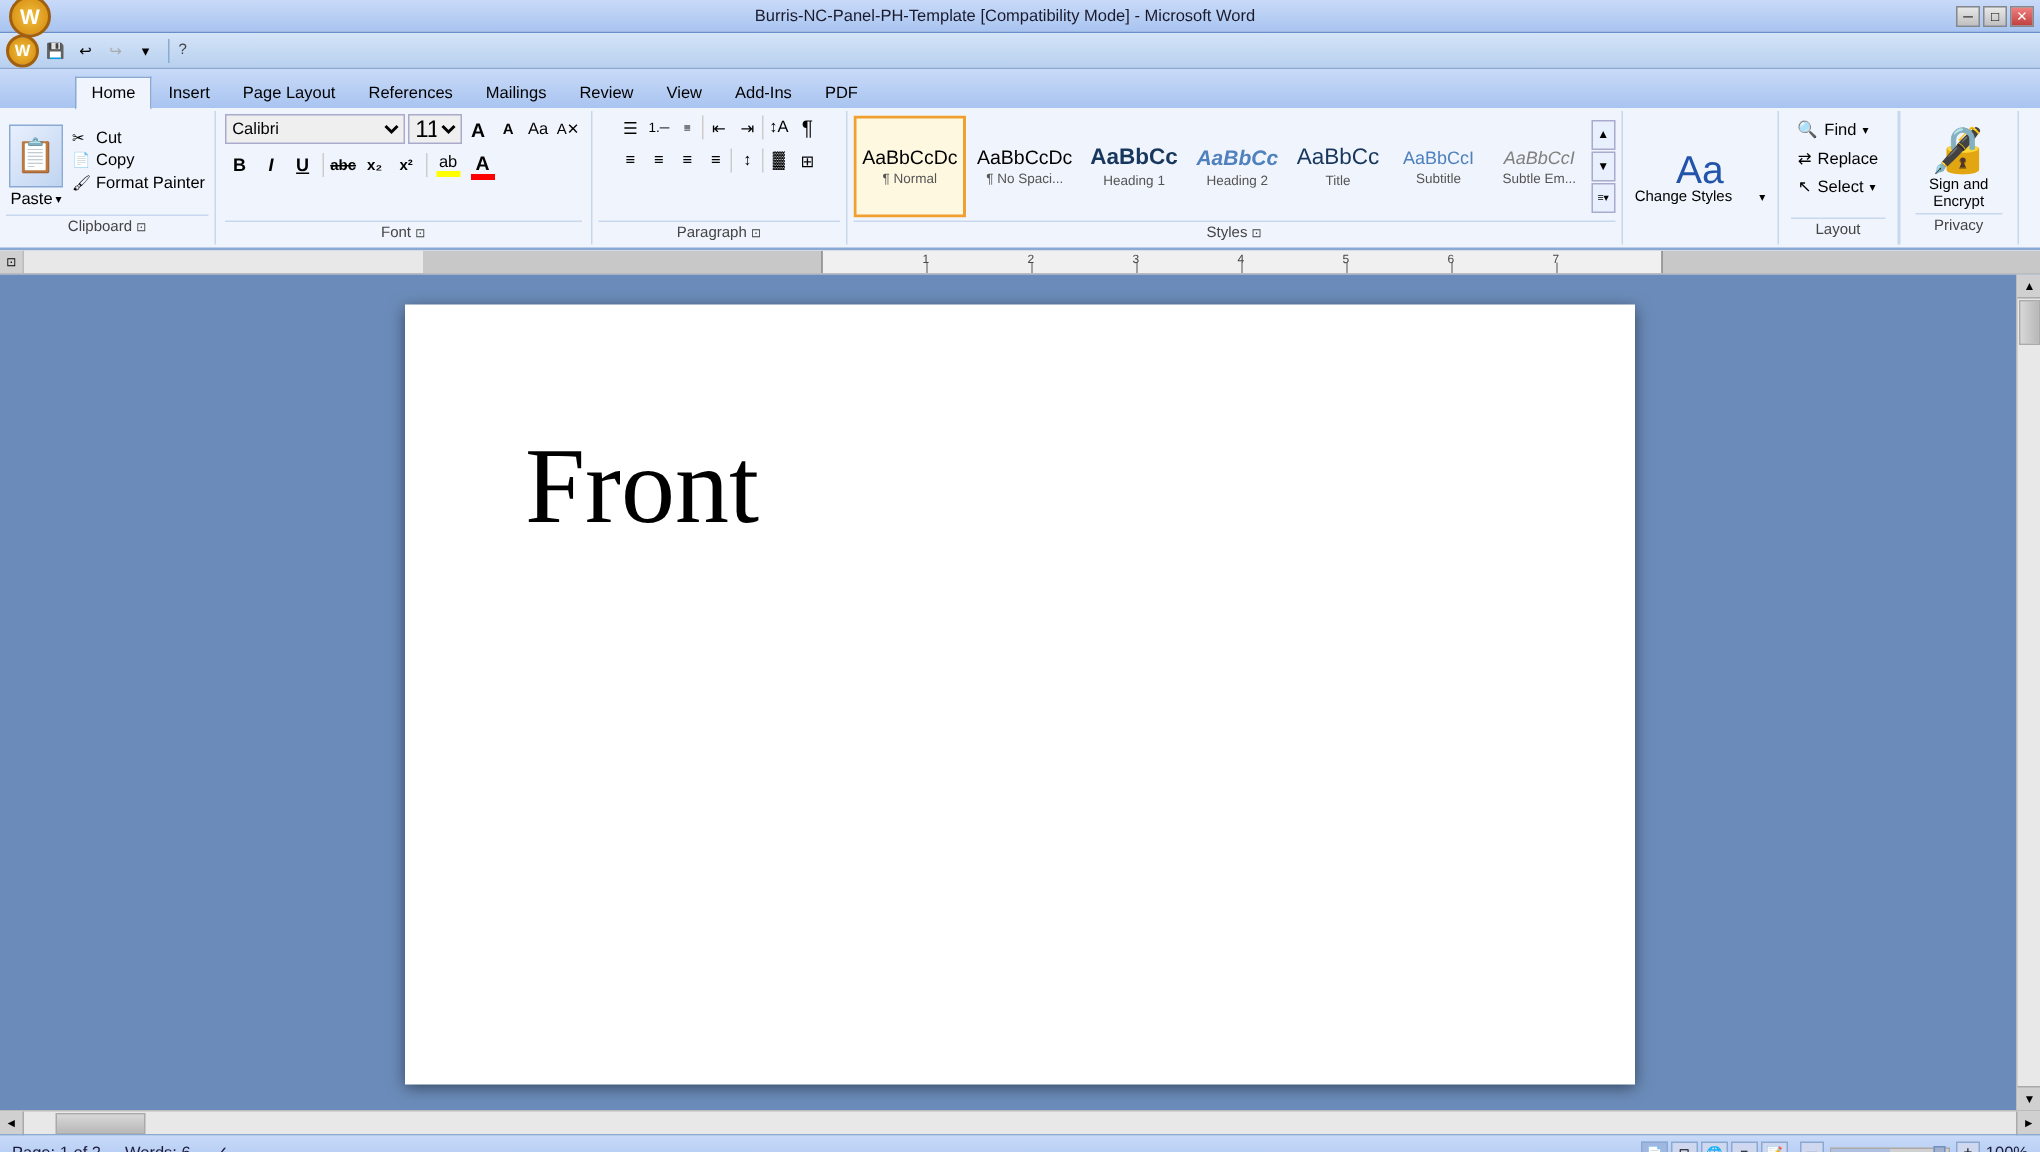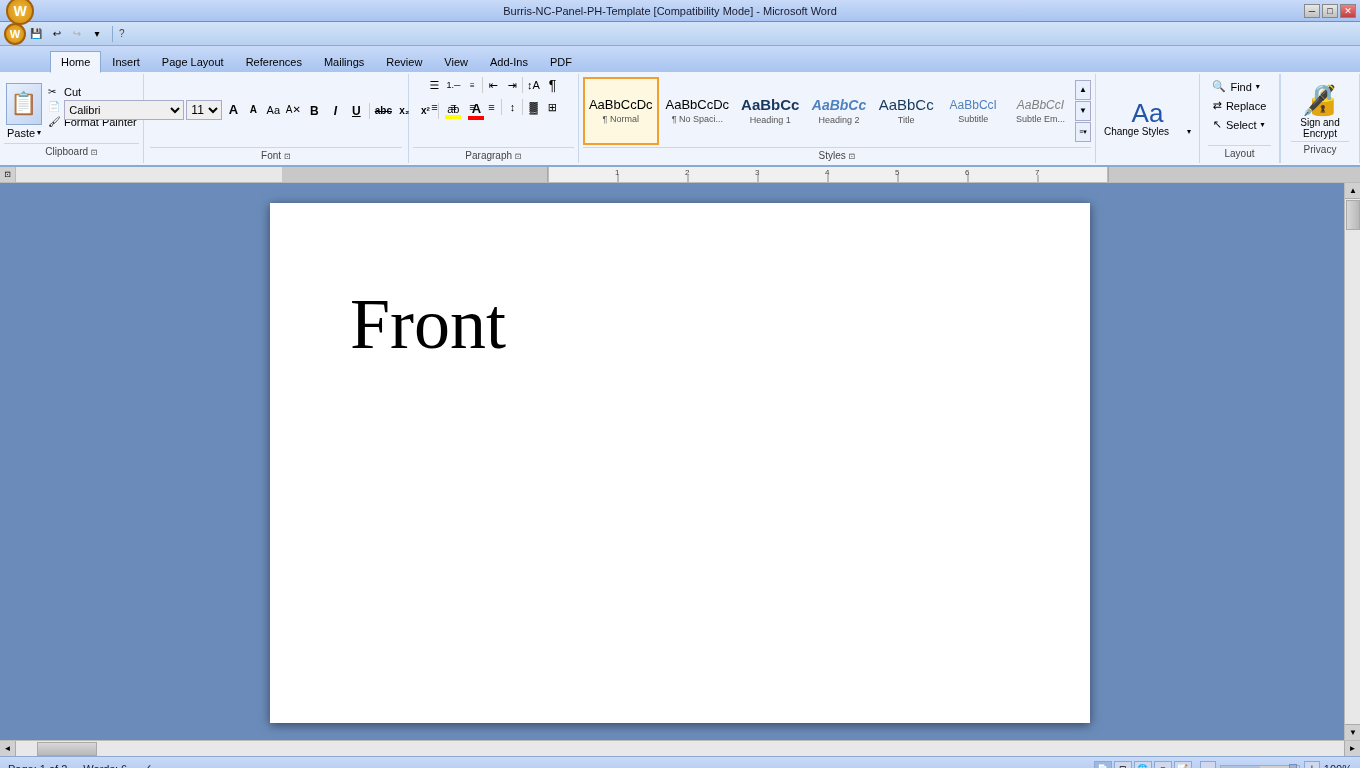--- a/index.html
+++ b/index.html
@@ -139,7 +139,7 @@
   </div>
 
   <div class="ribbon-group" style="padding:2px 6px;min-width:180px;">
-    <div style="display:flex;flex-direction:row;gap:2px;flex:1;">
+    <div style="display:flex;flex-direction:column;gap:2px;flex:1;">
       <div class="font-row">
         <select class="font-select">
           <option>Calibri</option>

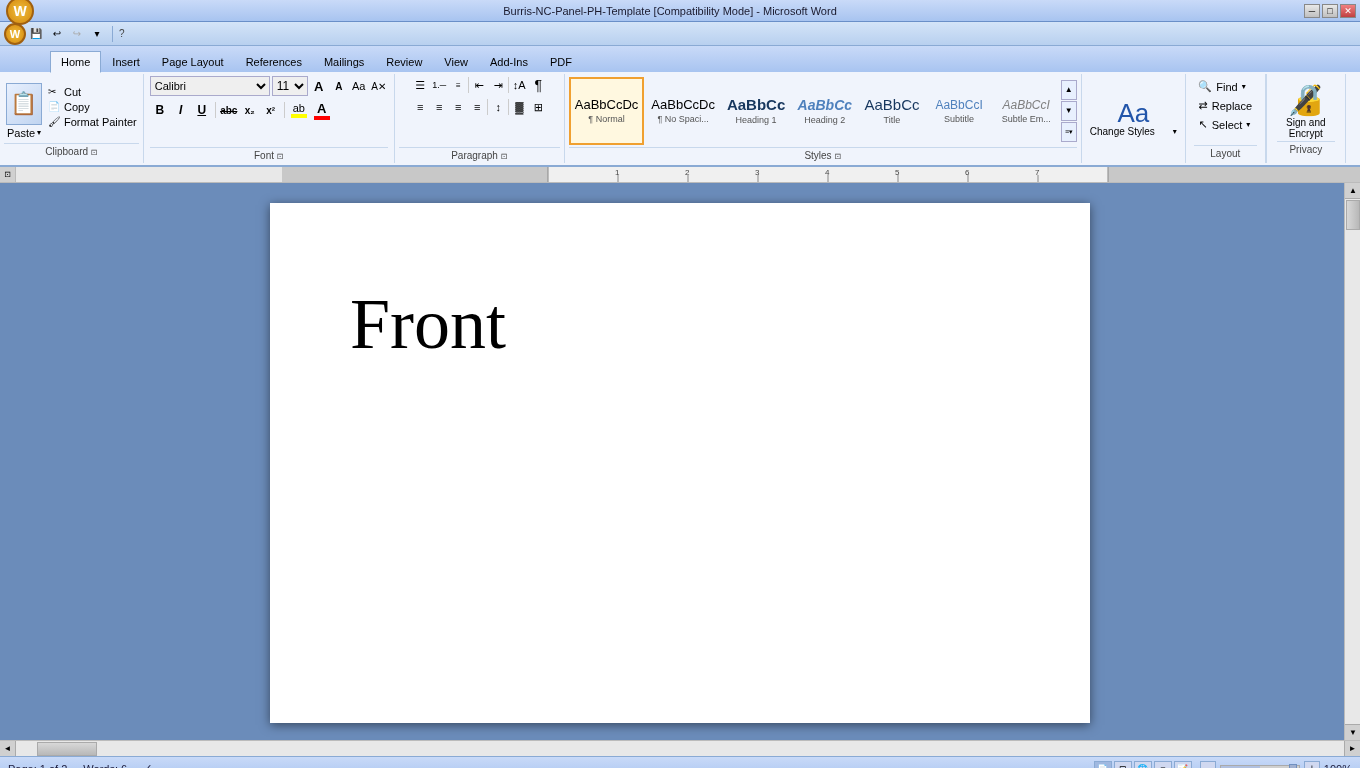--- a/index.html
+++ b/index.html
@@ -37,7 +37,7 @@
     .small-icon { font-size: 10px; width: 14px; }
     .font-row { display: flex; align-items: center; gap: 2px; margin-bottom: 2px; }
     .font-select { width: 120px; height: 20px; font-size: 11px; border: 1px solid #aac; }
-    .font-size-select { width: 36px; height: 20px; font-size: 12px; border: 1px solid #aac; }
+    .font-size-select { width: 36px; height: 20px; font-size: 16px; border: 1px solid #aac; }
     .icon-btn { width: 18px; height: 18px; display: flex; align-items: center; justify-content: center; cursor: pointer; border: 1px solid transparent; font-size: 11px; }
     .font-format-row { display: flex; align-items: center; gap: 1px; }
     .format-btn { width: 20px; height: 20px; display: flex; align-items: center; justify-content: center; cursor: pointer; border: 1px solid transparent; font-size: 12px; font-weight: bold; }

